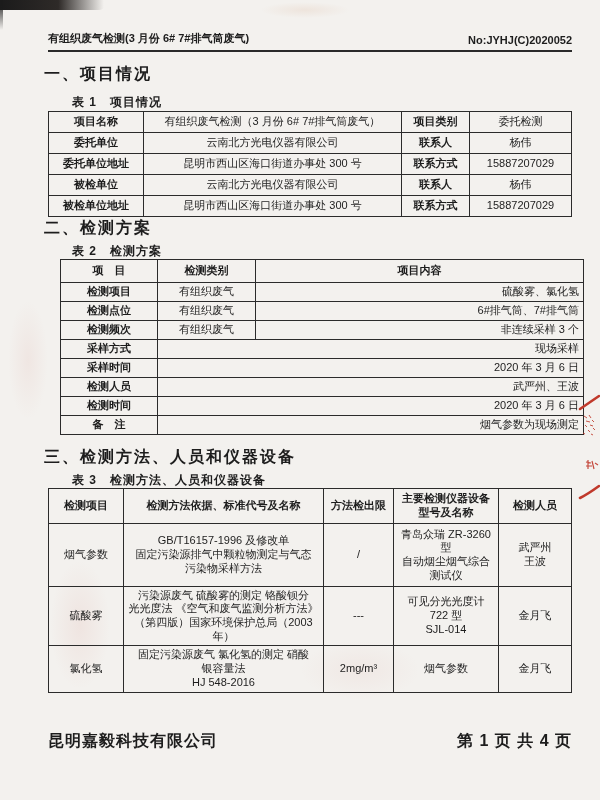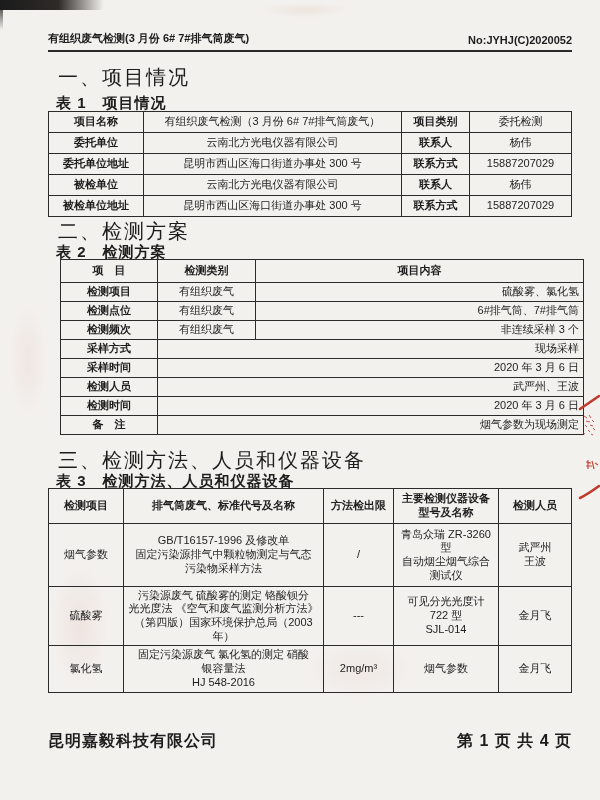--- a/index.html
+++ b/index.html
@@ -57,9 +57,9 @@
   }
   .sec-title {
     position: absolute;
-    left: 58px;
-    font-size: 20px;
-    font-weight: 400;
+    left: 44px;
+    font-size: 16px;
+    font-weight: 700;
     letter-spacing: 2px;
   }
   .t1 { top: 64px; }

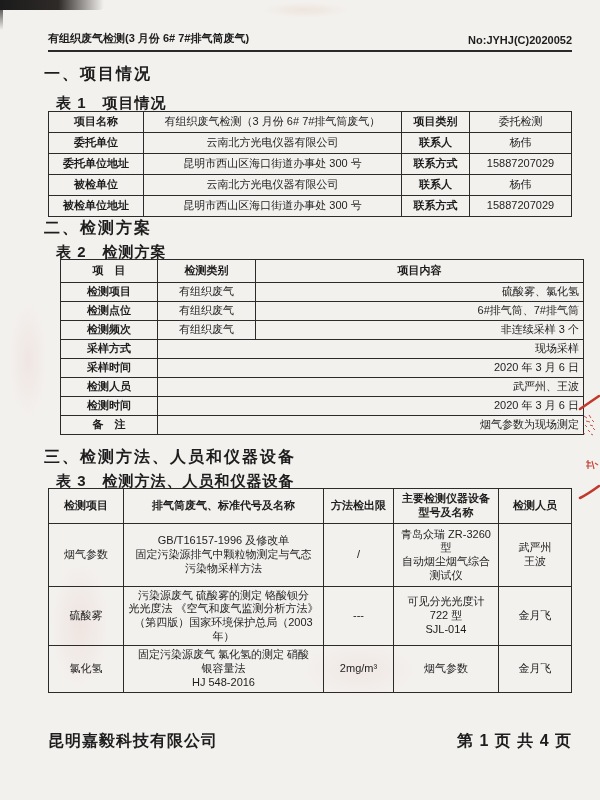--- a/index.html
+++ b/index.html
@@ -67,8 +67,8 @@
   .t3 { top: 447px; }
   .tbl-caption {
     position: absolute;
-    left: 56px;
-    font-size: 15px;
+    left: 72px;
+    font-size: 12px;
     font-weight: 700;
     letter-spacing: 1px;
   }

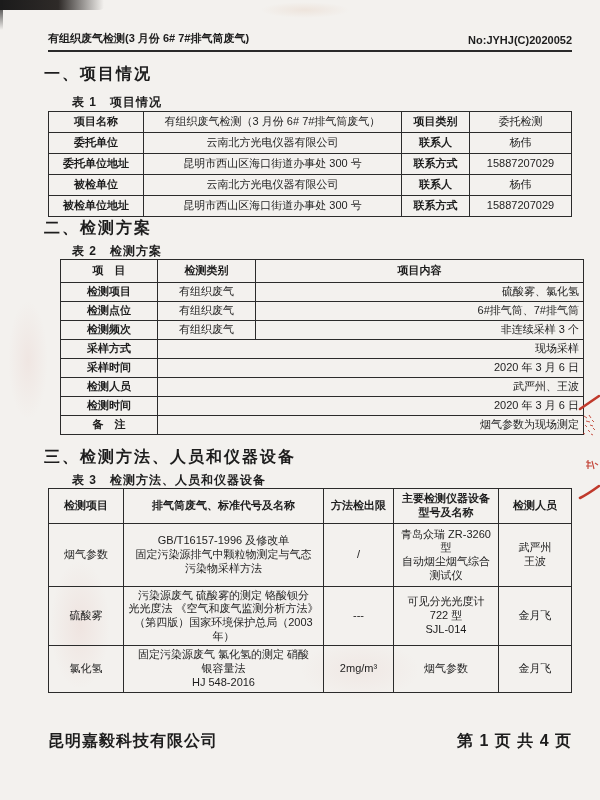--- a/index.html
+++ b/index.html
@@ -250,7 +250,7 @@
     <tbody>
       <tr>
         <th>检测项目</th>
-        <th>排气筒废气、标准代号及名称</th>
+        <th>检测方法依据、标准代号及名称</th>
         <th>方法检出限</th>
         <th>主要检测仪器设备
 型号及名称</th>

